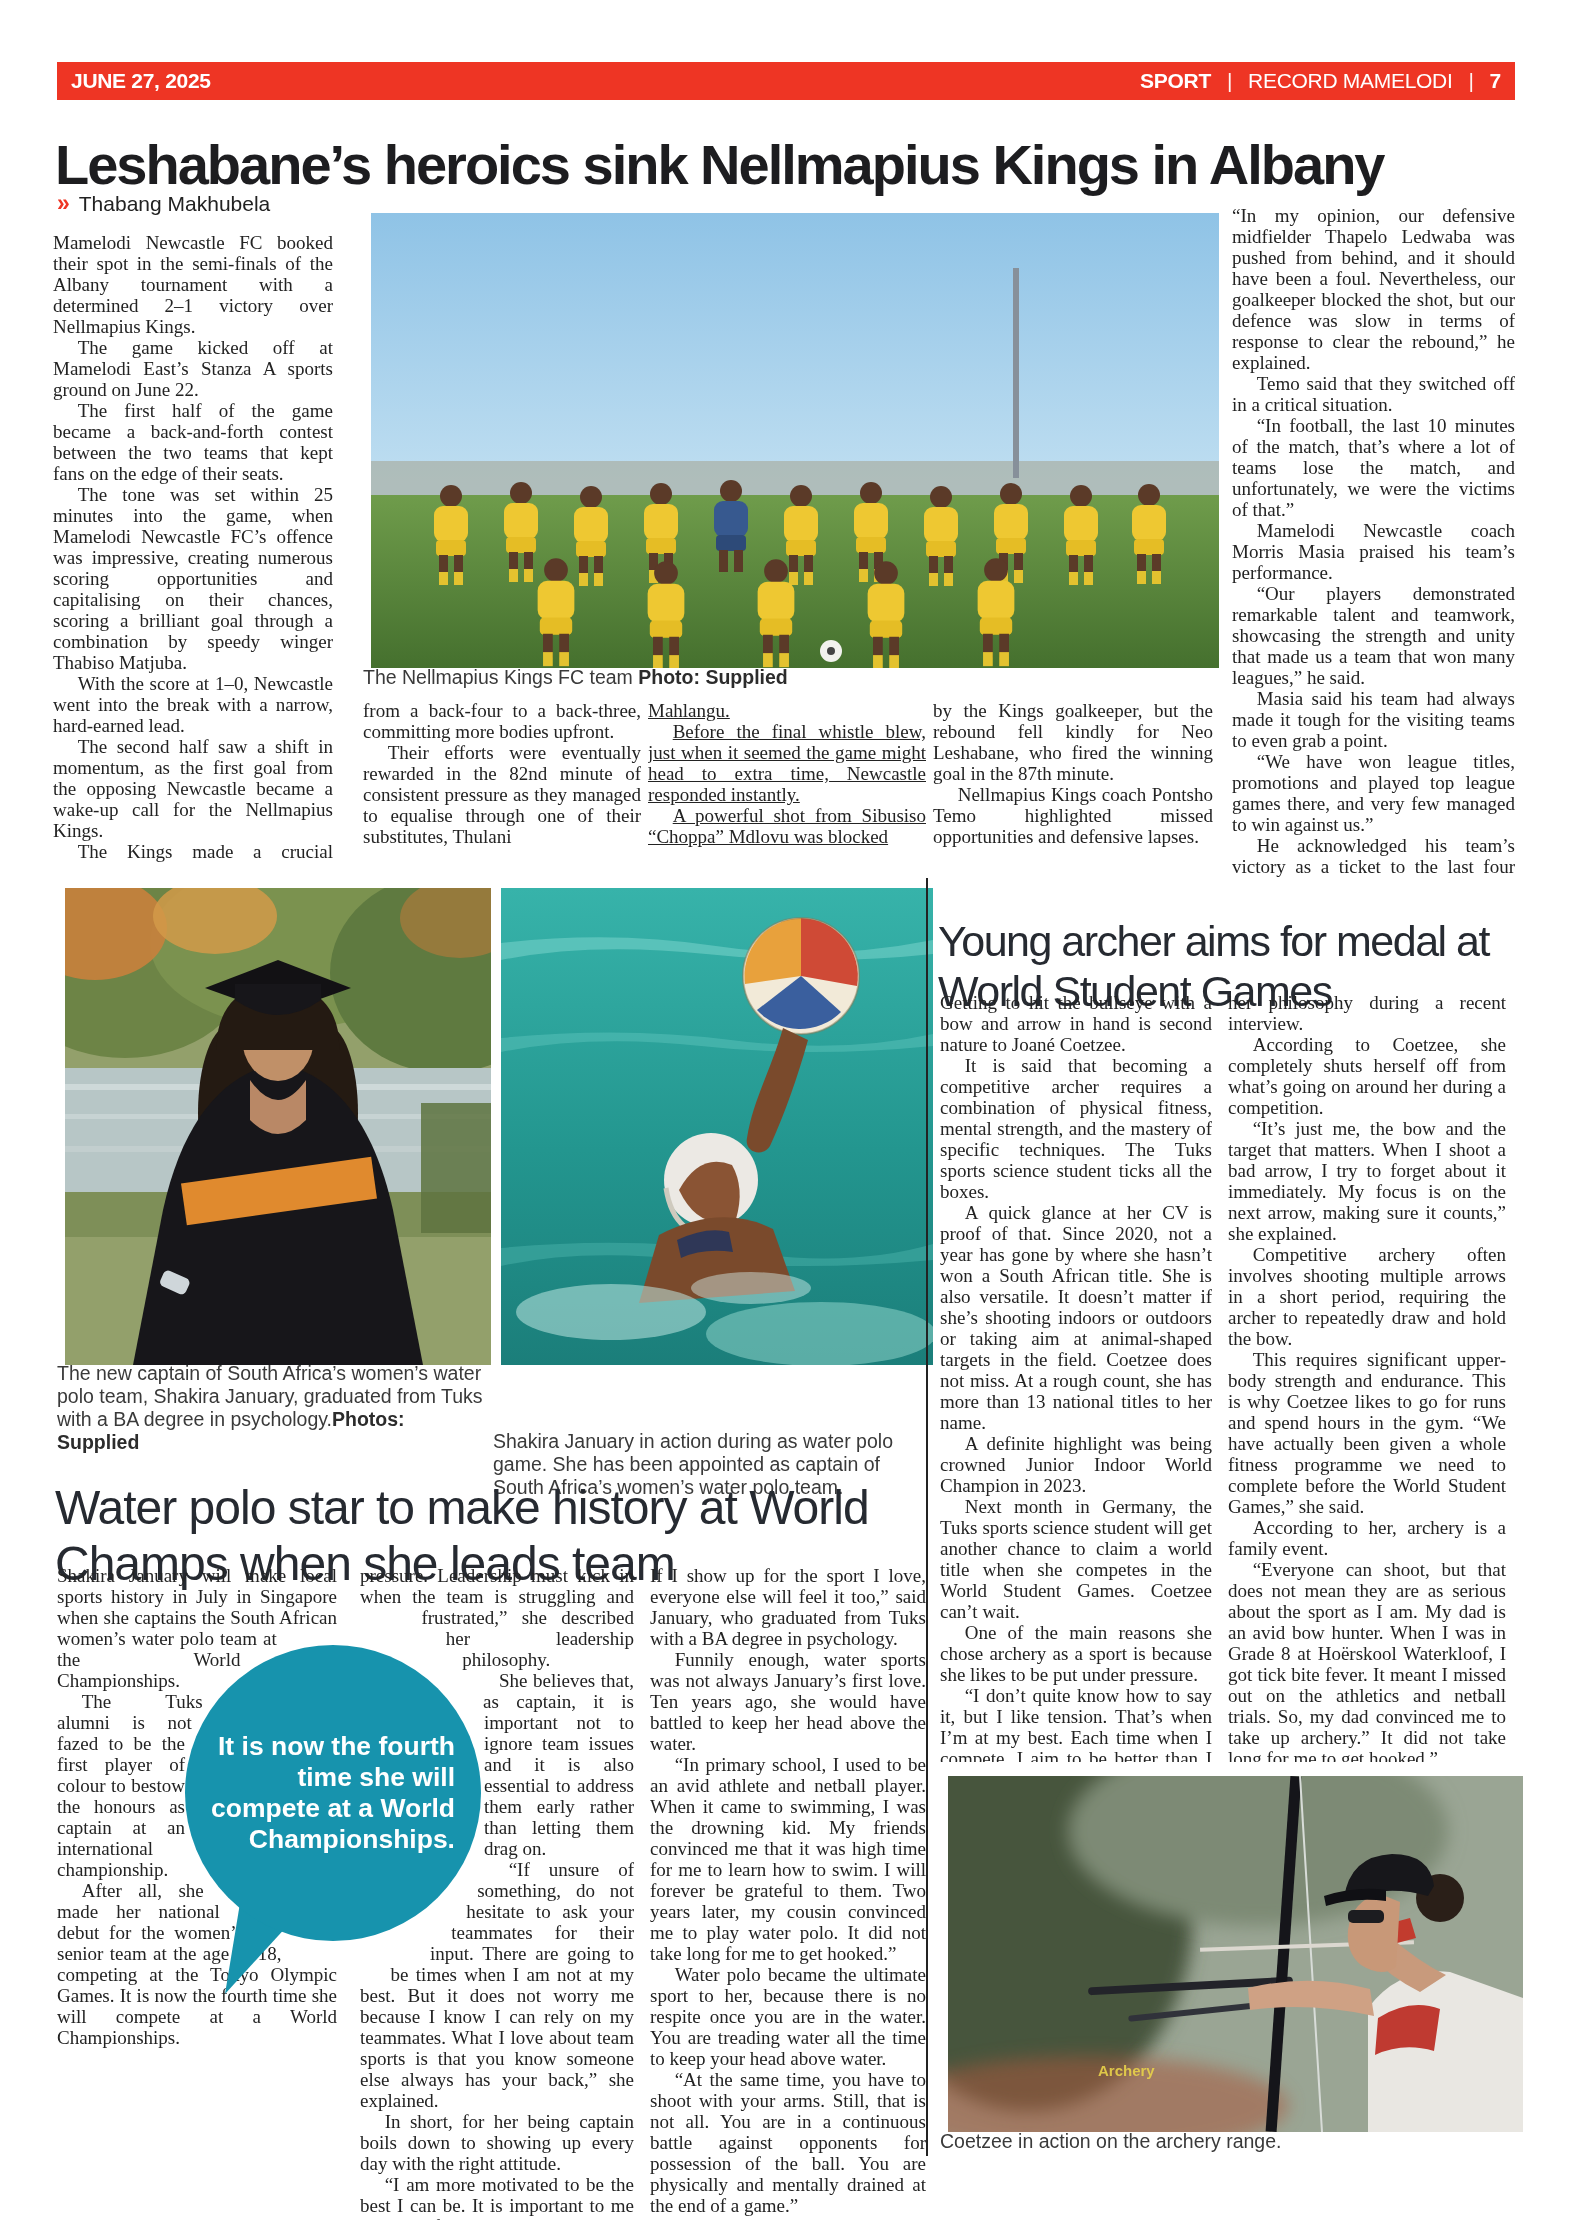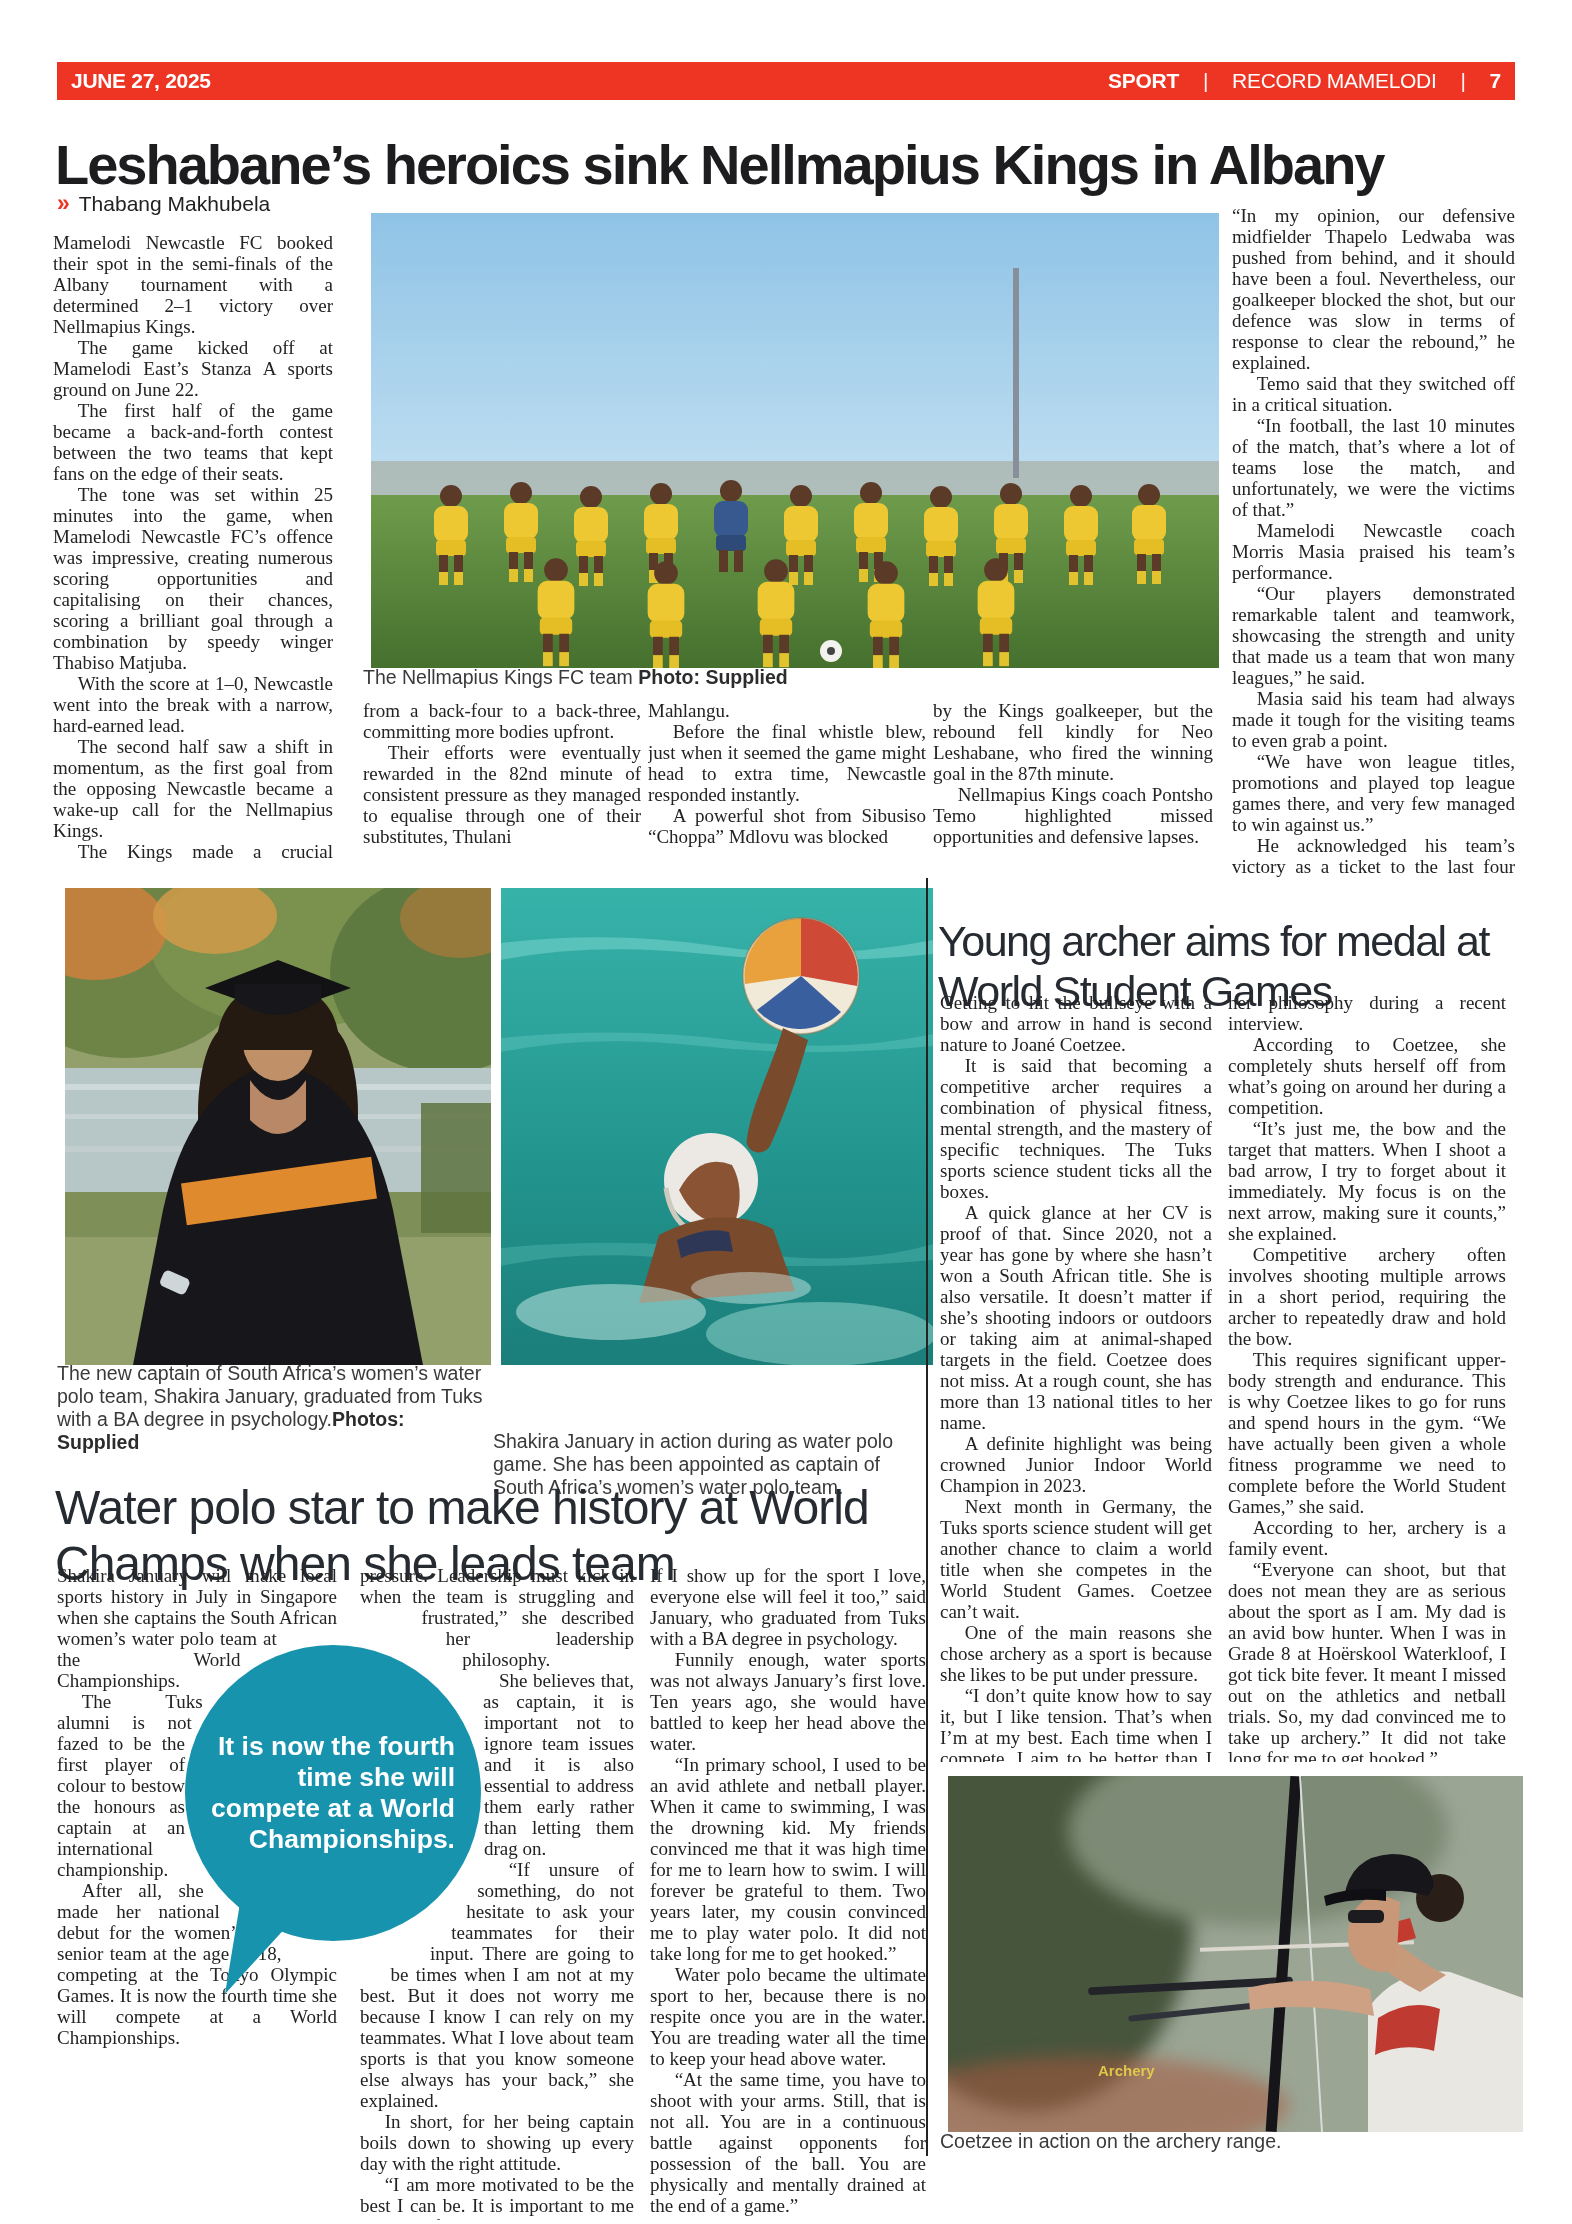--- a/index.html
+++ b/index.html
@@ -13,7 +13,7 @@
             display:flex; align-items:center; justify-content:space-between; padding:0 14px;
             font-family:"Liberation Sans", sans-serif; color:#fff; font-size:21px; letter-spacing:-0.3px; }
   .topbar .date { font-weight:bold; }
-  .topbar-right { display:flex; gap:24px; align-items:center; }
+  .topbar-right { display:flex; gap:16px; align-items:center; }
   .topbar-right .sep { opacity:.95; font-weight:normal; }
   .topbar-right .section { font-weight:bold; }
   .topbar-right .pagenum { font-weight:bold; }

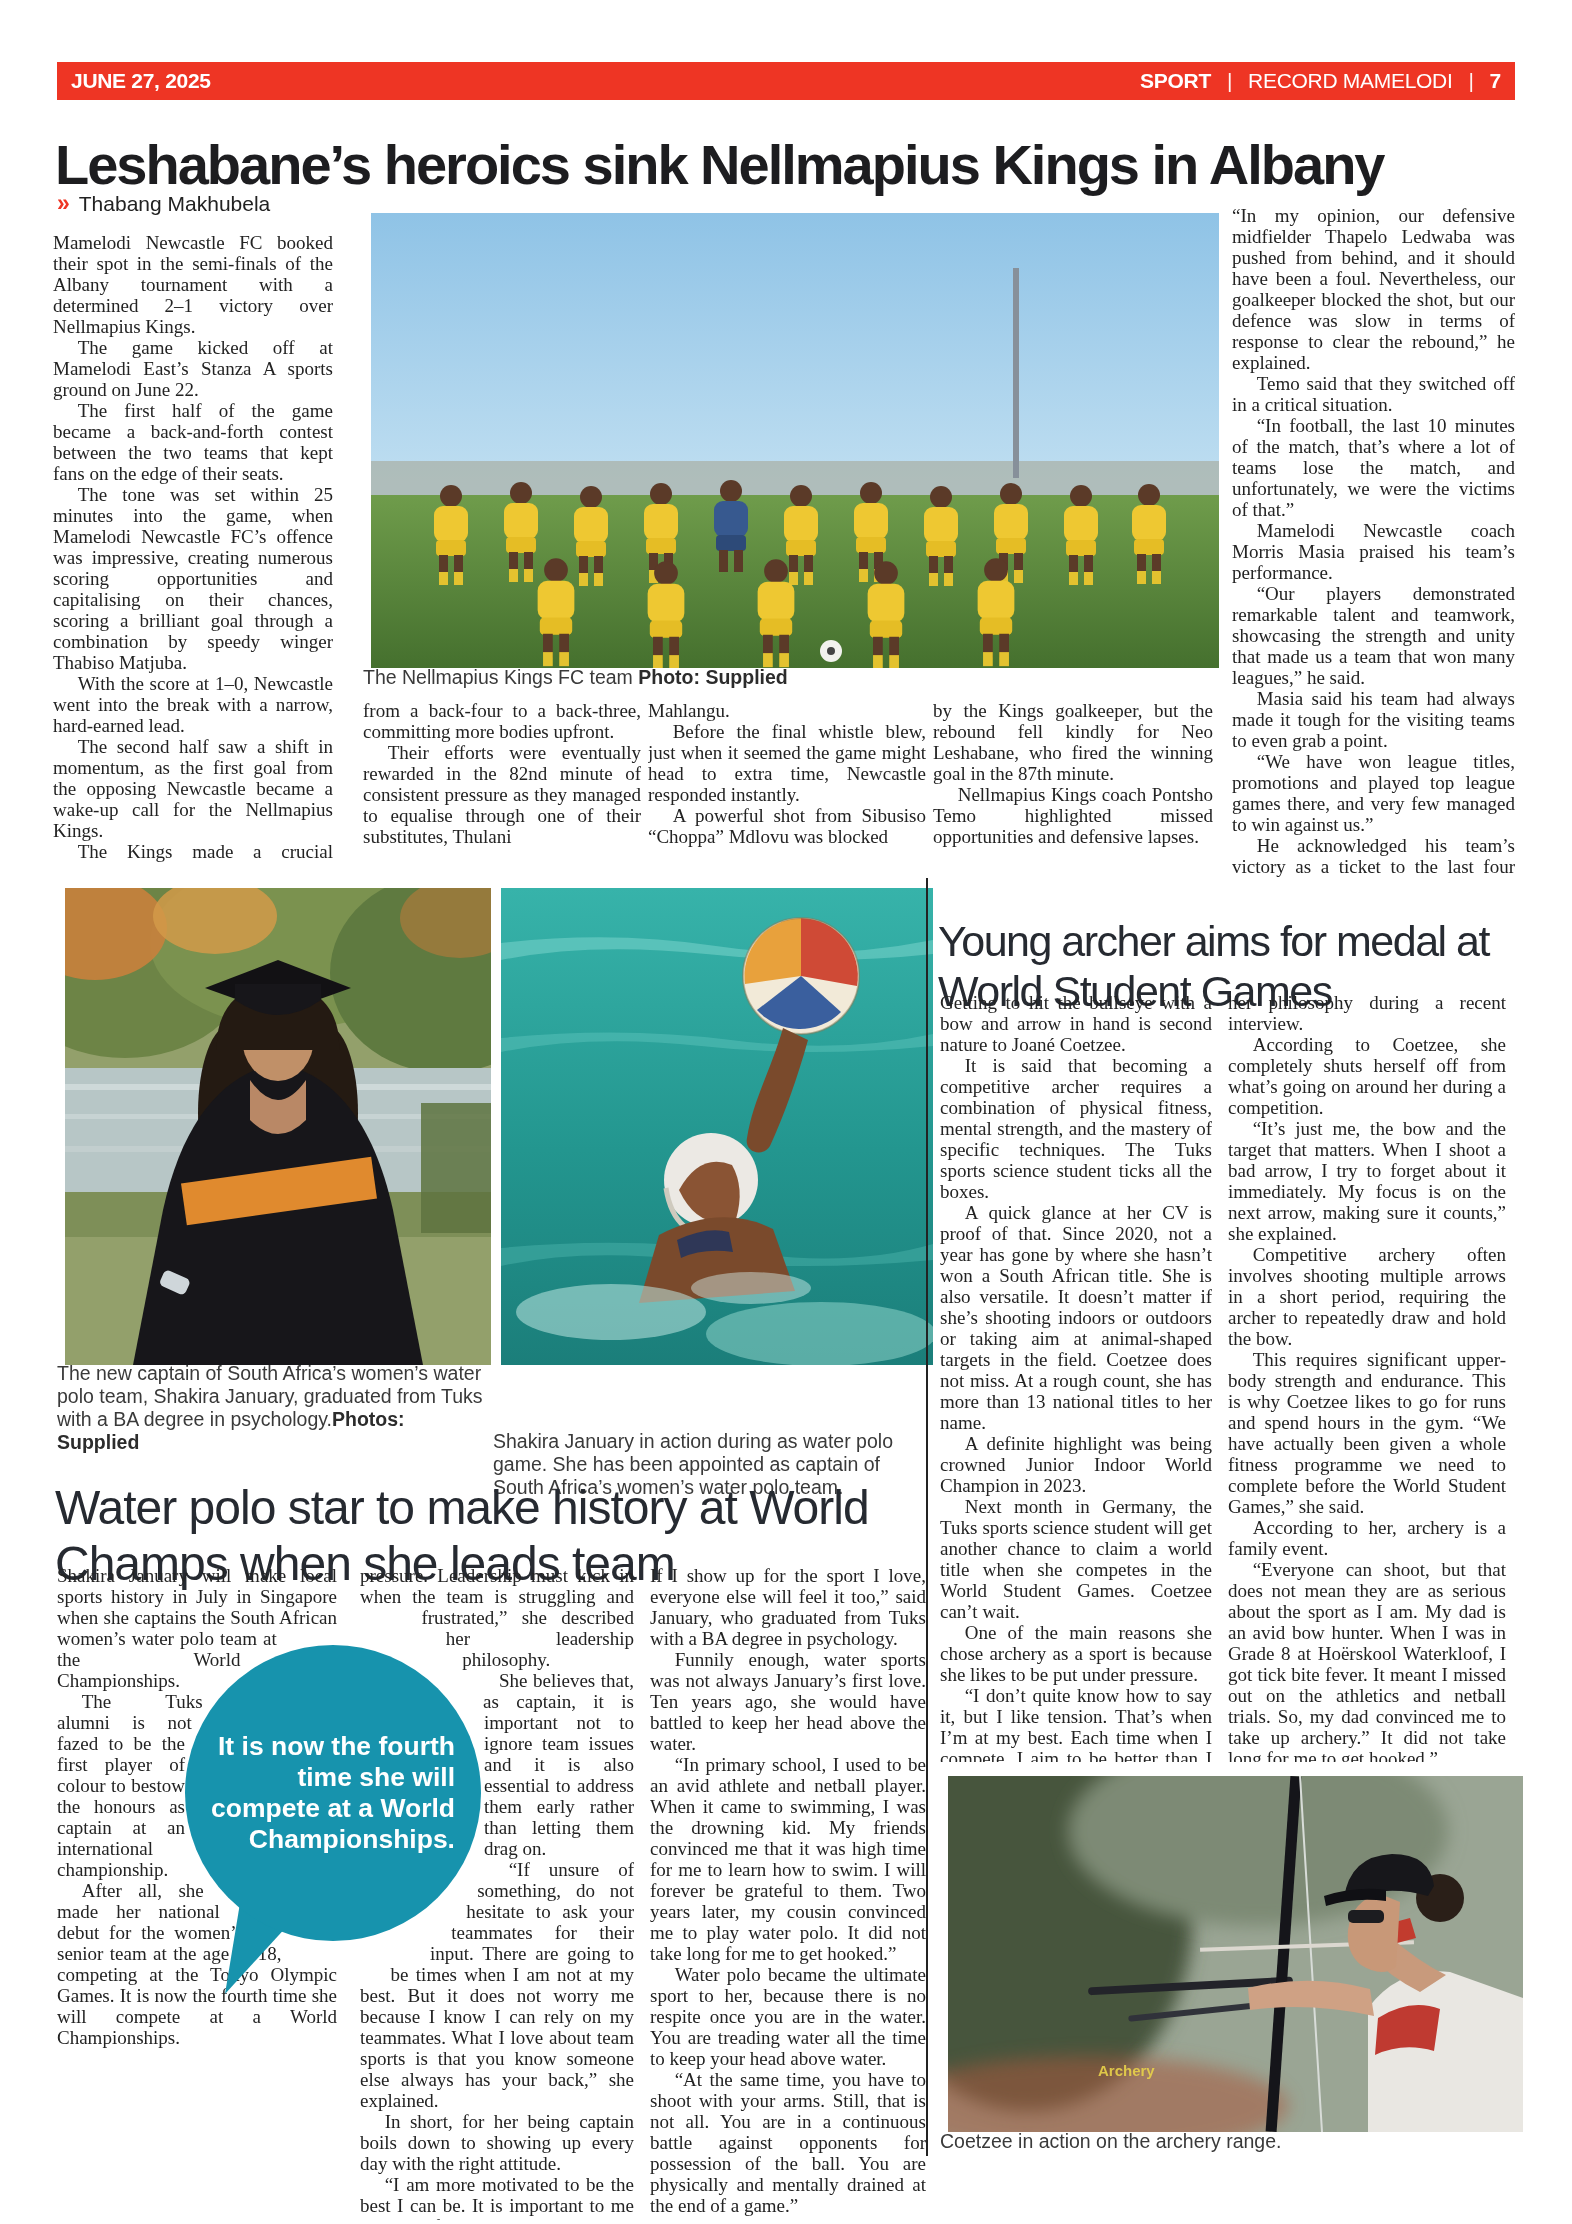--- a/index.html
+++ b/index.html
@@ -37,7 +37,7 @@
 
   .lead-c1 { left:53px;  top:232px; width:280px; height:632px; }
   .lead-c2 { left:363px; top:700px; width:278px; height:164px; }
-  .lead-c3 { left:648px; top:700px; width:278px; height:164px; }
+  .lead-c3 { left:648px; top:700px; width:278px; height:164px;text-decoration:underline; }
   .lead-c4 { left:933px; top:700px; width:280px; height:164px; }
   .lead-c5 { left:1232px; top:205px; width:283px; height:672px; }
 

